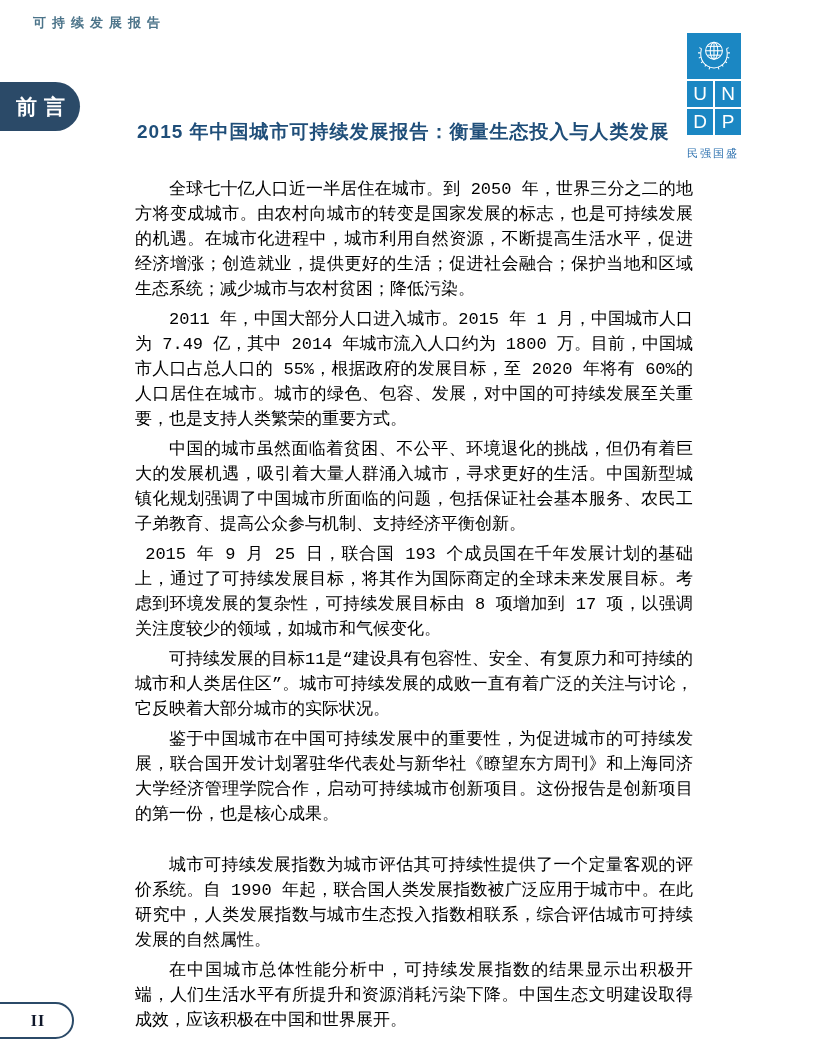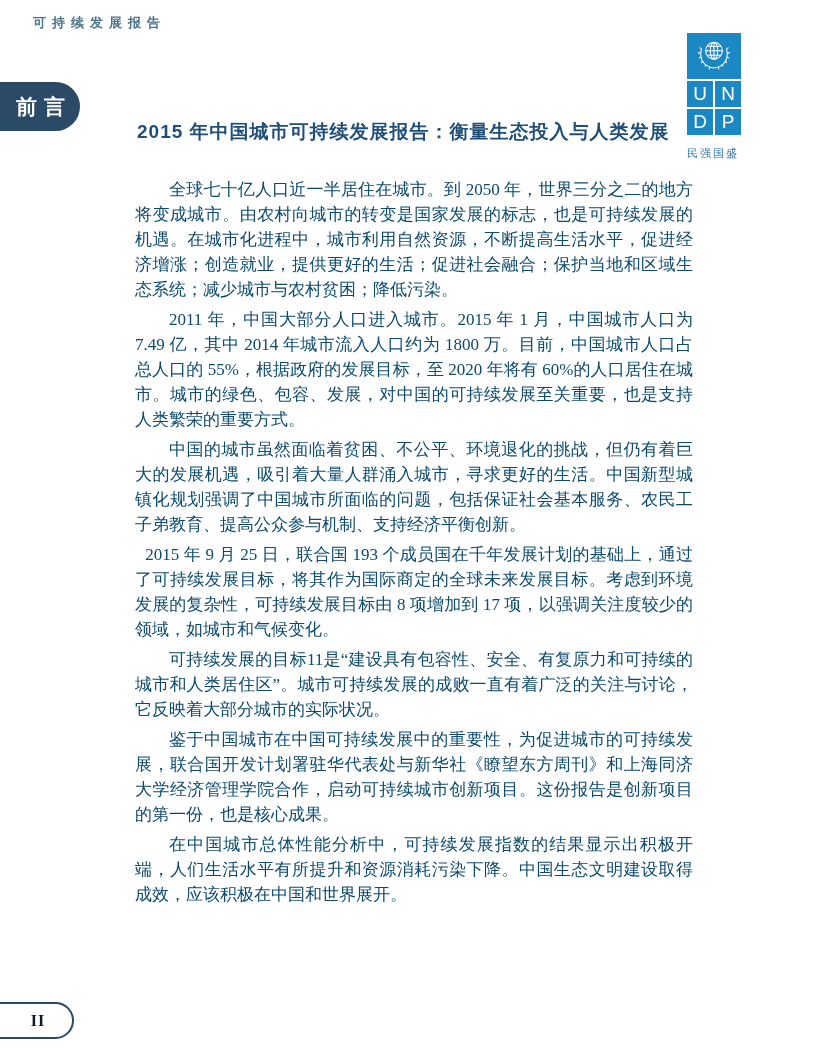--- a/index.html
+++ b/index.html
@@ -100,10 +100,10 @@
     left: 135px;
     top: 177px;
     width: 558px;
-    font-family: Liberation Serif, serif;
+    font-family: Liberation Mono, monospace;
     font-size: 17px;
     line-height: 25px;
-    color: #0c4a6e;
+    color: #000000;
     text-align: justify;
   }
   .body p { margin: 0 0 5px 0; text-indent: 2em; }

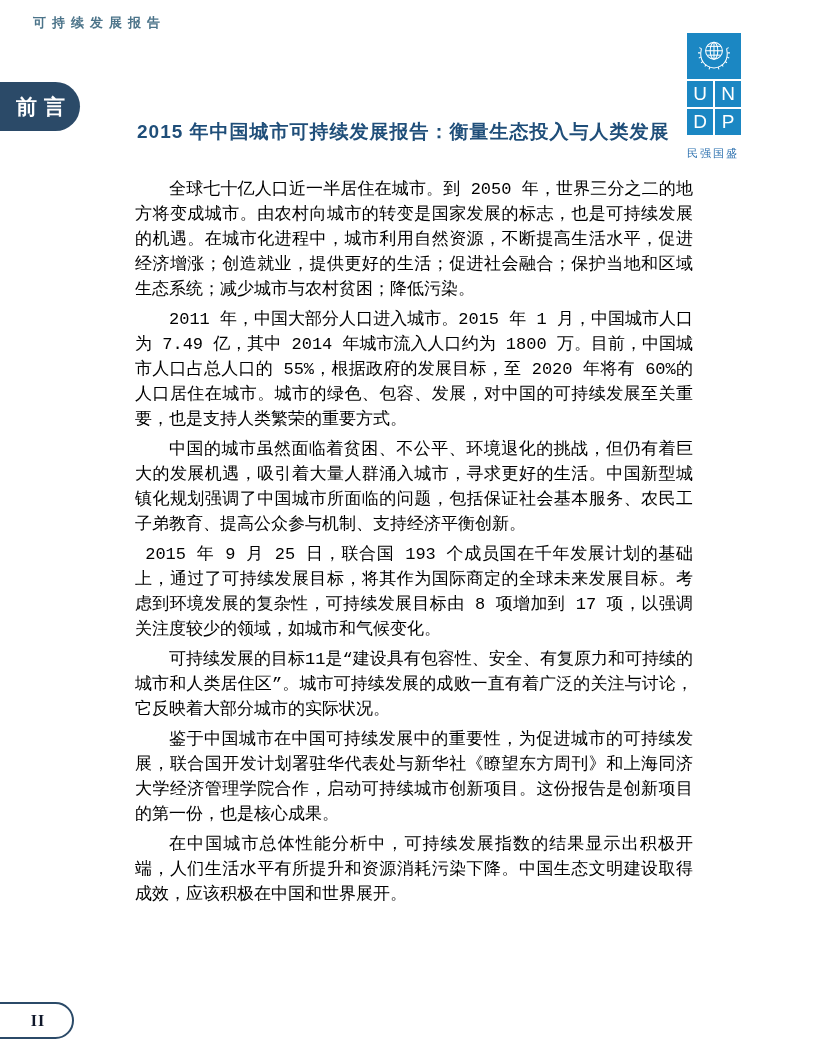--- a/index.html
+++ b/index.html
@@ -182,6 +182,7 @@
     <p class="small-indent">2015 年 9 月 25 日，联合国 193 个成员国在千年发展计划的基础上，通过了可持续发展目标，将其作为国际商定的全球未来发展目标。考虑到环境发展的复杂性，可持续发展目标由 8 项增加到 17 项，以强调关注度较少的领域，如城市和气候变化。</p>
     <p>可持续发展的目标11是“建设具有包容性、安全、有复原力和可持续的城市和人类居住区”。城市可持续发展的成败一直有着广泛的关注与讨论，它反映着大部分城市的实际状况。</p>
     <p>鉴于中国城市在中国可持续发展中的重要性，为促进城市的可持续发展，联合国开发计划署驻华代表处与新华社《瞭望东方周刊》和上海同济大学经济管理学院合作，启动可持续城市创新项目。这份报告是创新项目的第一份，也是核心成果。</p>
+    <p class="gap-before">城市可持续发展指数为城市评估其可持续性提供了一个定量客观的评价系统。自 1990 年起，联合国人类发展指数被广泛应用于城市中。在此研究中，人类发展指数与城市生态投入指数相联系，综合评估城市可持续发展的自然属性。</p>
     <p>在中国城市总体性能分析中，可持续发展指数的结果显示出积极开端，人们生活水平有所提升和资源消耗污染下降。中国生态文明建设取得成效，应该积极在中国和世界展开。</p>
   </div>
 

